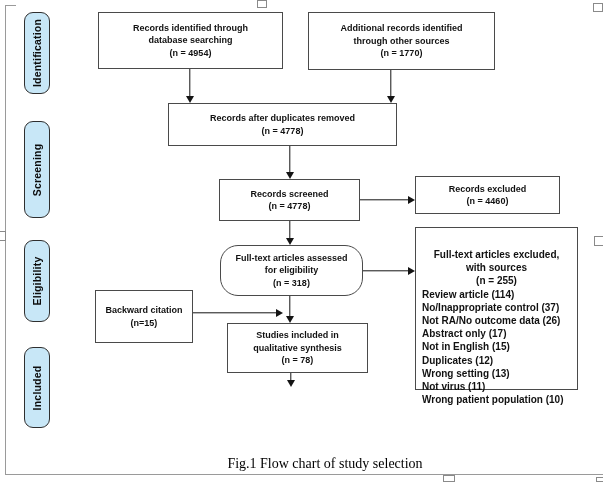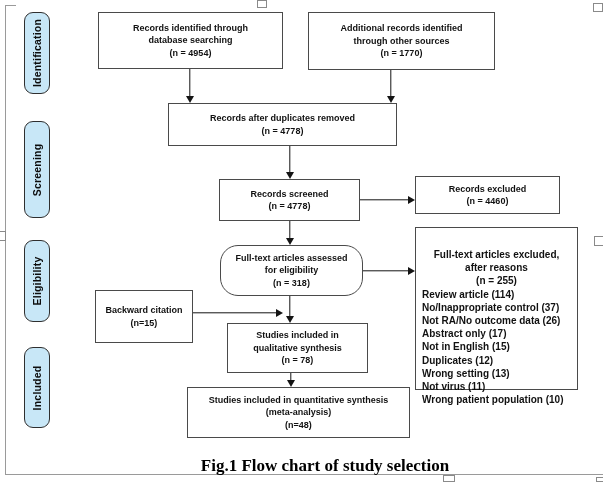--- a/index.html
+++ b/index.html
@@ -110,7 +110,7 @@
 
   <div class="fbox reasons" style="left:415px;top:227px;width:163px;height:163px;">
     <span>Full-text articles excluded,</span>
-    <span>after reasons</span>
+    <span>with sources</span>
     <span>(n = 255)</span>
     <div class="list">
       <span>Review article (114)</span>

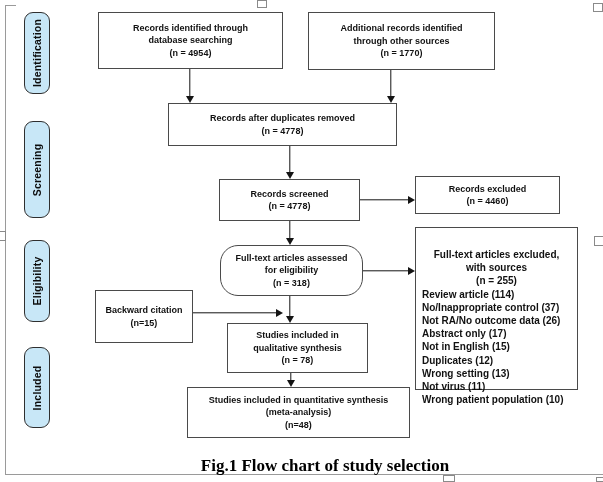--- a/index.html
+++ b/index.html
@@ -136,11 +136,6 @@
     <span>(n = 78)</span>
   </div>
 
-  <div class="fbox" style="left:187px;top:387px;width:223px;height:51px;">
-    <span>Studies included in quantitative synthesis</span>
-    <span>(meta-analysis)</span>
-    <span>(n=48)</span>
-  </div>
 
   <div class="varrow" style="left:185px;top:69px;height:34px;"></div>
   <div class="varrow" style="left:386px;top:70px;height:33px;"></div>

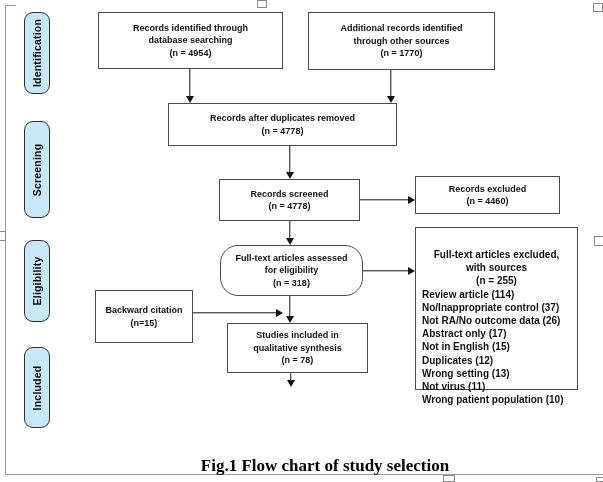--- a/index.html
+++ b/index.html
@@ -43,7 +43,7 @@
   
   .caption{
     position:absolute;left:150px;top:456px;width:350px;text-align:center;
-    font-family:"Liberation Serif",serif;font-weight:bold;font-size:17px;color:#000;
+    font-family:"Liberation Serif",serif;font-weight:normal;font-size:14px;color:#000;
   }
 </style>
 </head>

